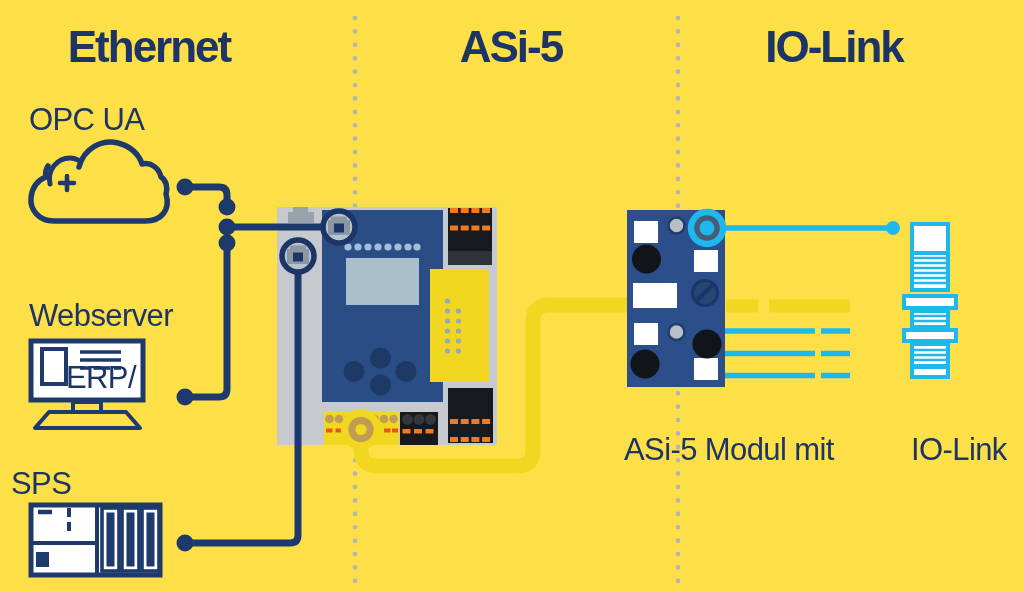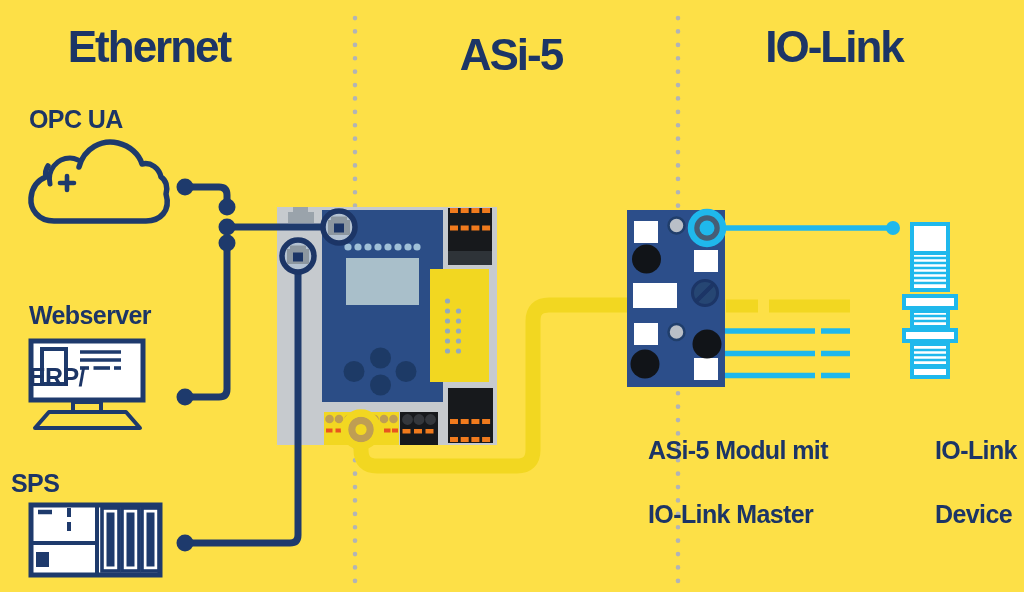--- a/index.html
+++ b/index.html
@@ -286,7 +286,7 @@
   </svg>
 
   <div class="hdr" style="left:38px;top:22px;width:222px;">Ethernet</div>
-  <div class="hdr" style="left:420px;top:22px;width:182px;margin-top:8px;">ASi-5</div>
+  <div class="hdr" style="left:420px;top:22px;width:182px;">ASi-5</div>
   <div class="hdr" style="left:742px;top:22px;width:184px;">IO-Link</div>
 
   <div class="lbl" style="left:29px;top:104px;">OPC UA</div>

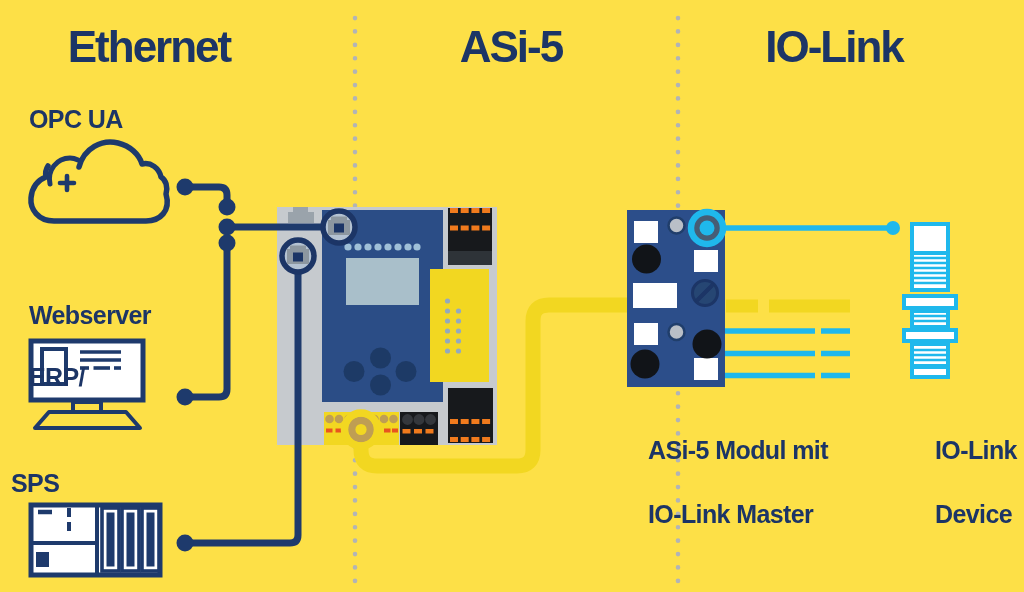--- a/index.html
+++ b/index.html
@@ -13,8 +13,8 @@
     color:#1c3566;text-align:center;white-space:nowrap;
   }
   .lbl{
-    position:absolute;font-weight:bold;font-size:25px;line-height:31px;
-    letter-spacing:-0.6px;color:#1c3566;white-space:pre-line;
+    position:absolute;font-weight:normal;font-size:31px;line-height:31px;
+    letter-spacing:-0.6px;color:#1c3566;white-space:pre-line;text-align:center;
   }
   .lbl.small-lh{line-height:32px;margin-left:24px;}
 </style>

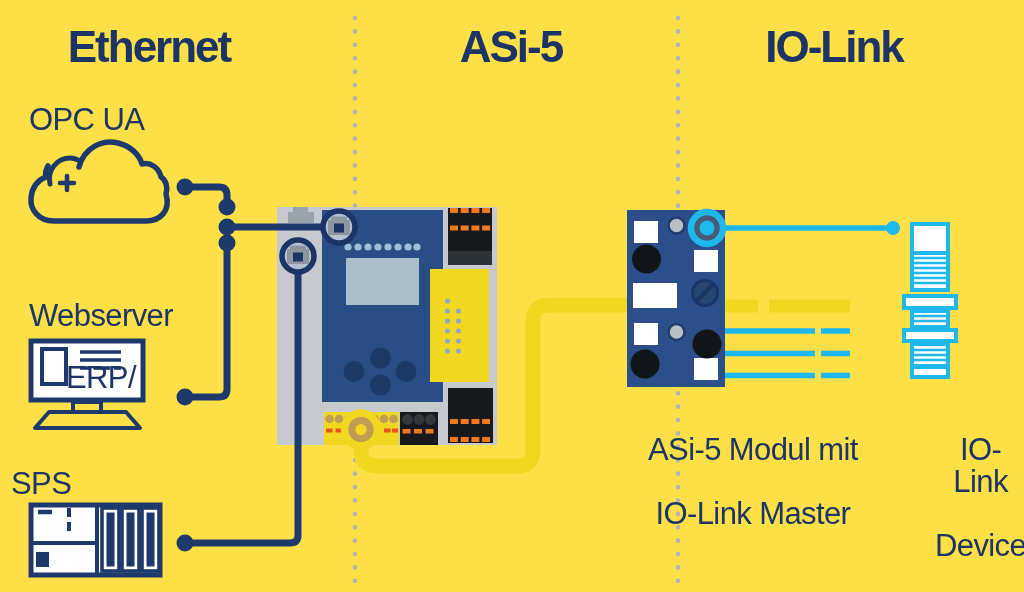--- a/index.html
+++ b/index.html
@@ -16,7 +16,7 @@
     position:absolute;font-weight:normal;font-size:31px;line-height:31px;
     letter-spacing:-0.6px;color:#1c3566;white-space:pre-line;text-align:center;
   }
-  .lbl.small-lh{line-height:32px;margin-left:24px;}
+  .lbl.small-lh{line-height:32px;}
 </style>
 </head>
 <body>

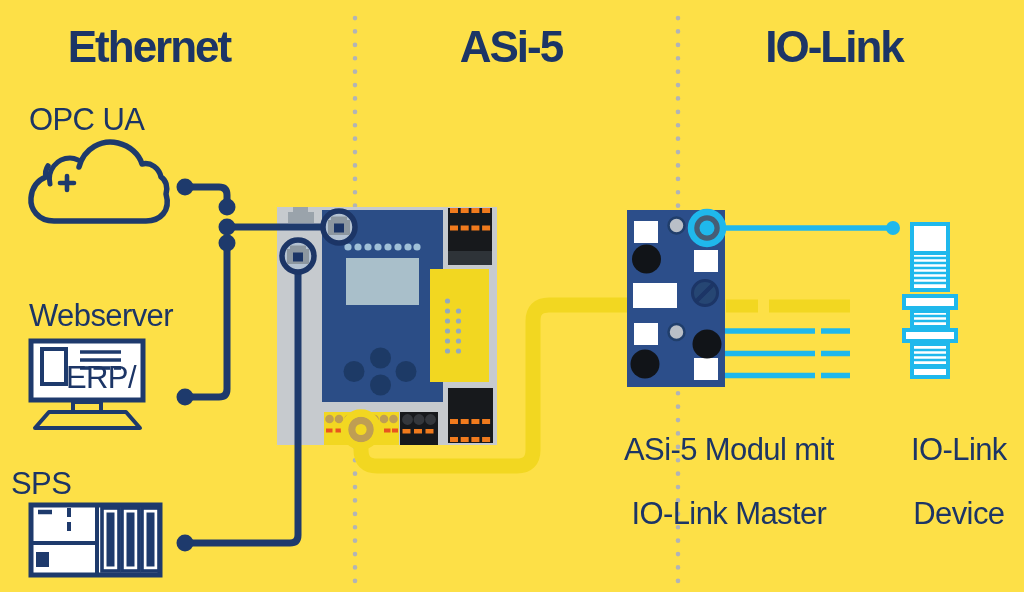--- a/index.html
+++ b/index.html
@@ -301,7 +301,6 @@
 
   <div class="lbl small-lh" style="left:624px;top:402px;">
     <div>ASi-5 Modul mit</div>
-    <div>IO-Link Master</div>
   </div>
 
   <div class="lbl small-lh" style="left:911px;top:402px;">

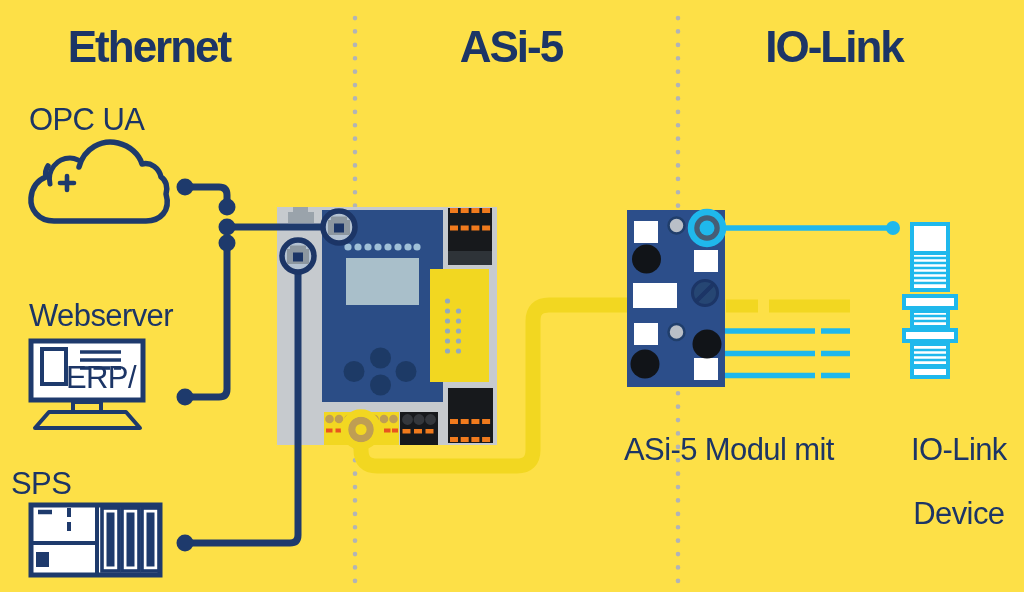--- a/index.html
+++ b/index.html
@@ -305,7 +305,6 @@
 
   <div class="lbl small-lh" style="left:911px;top:402px;">
     <div>IO-Link</div>
-    <div>Device</div>
   </div>
 
 </div>

